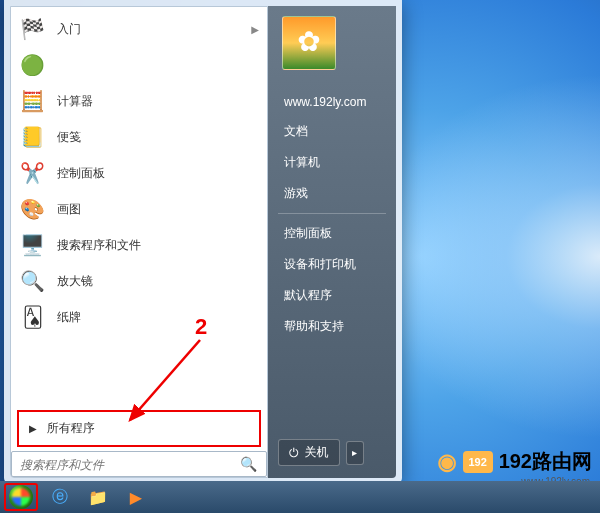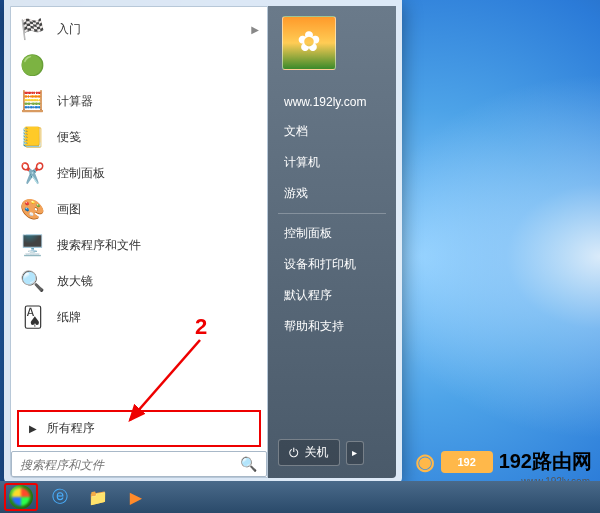--- a/index.html
+++ b/index.html
@@ -156,7 +156,7 @@
       background: rgba(255,255,255,0.0);
     }
     .wm-badge {
-      width: 52px; height: 22px;
+      width: 30px; height: 22px;
       background: #ffb84a; border-radius: 4px;
       display: flex; align-items: center; justify-content: center;
       font-size: 11px; color: #fff;

